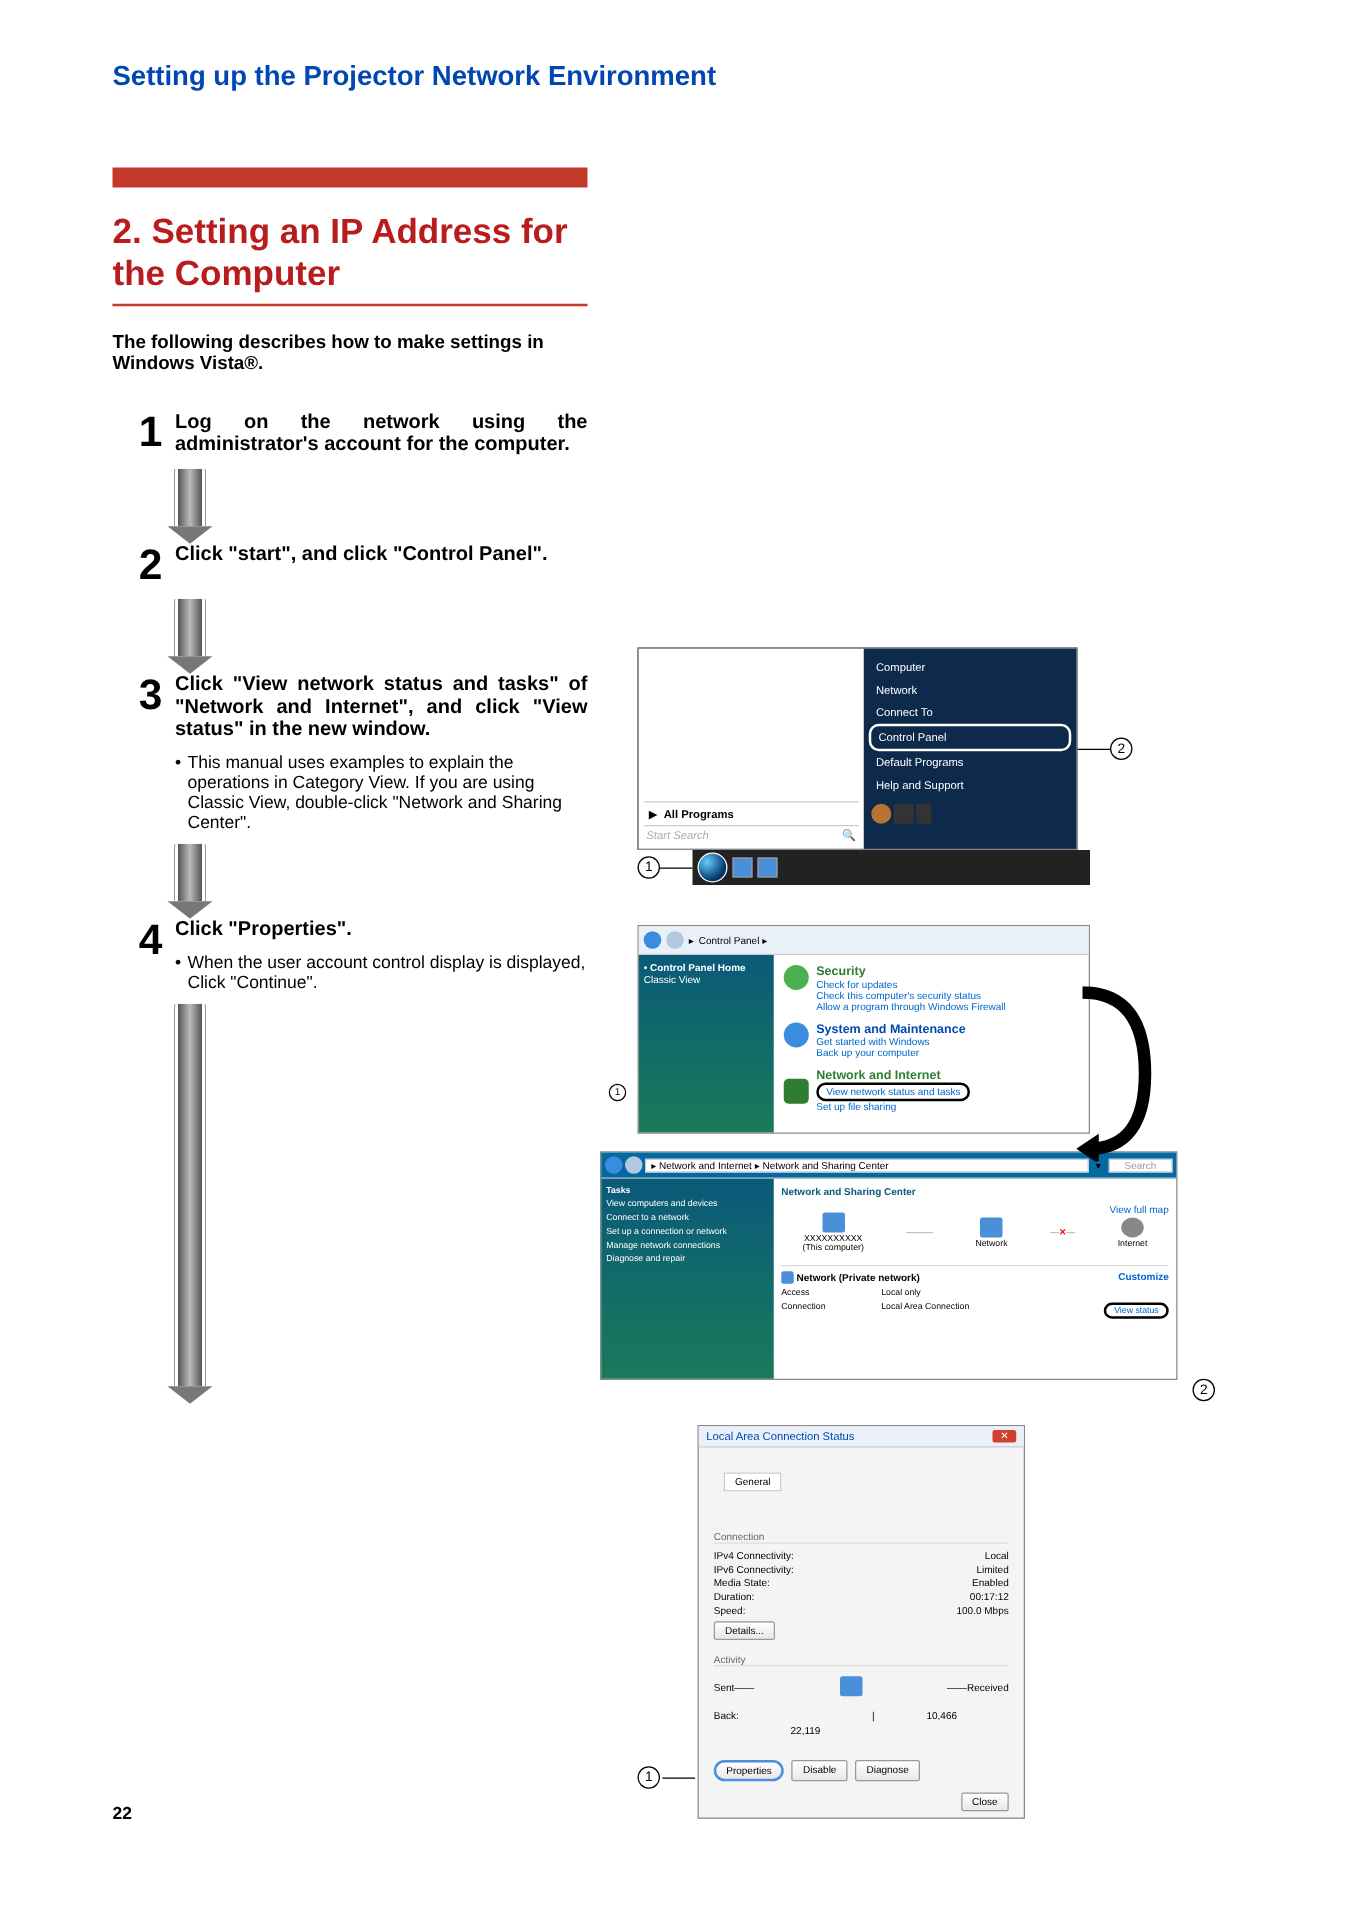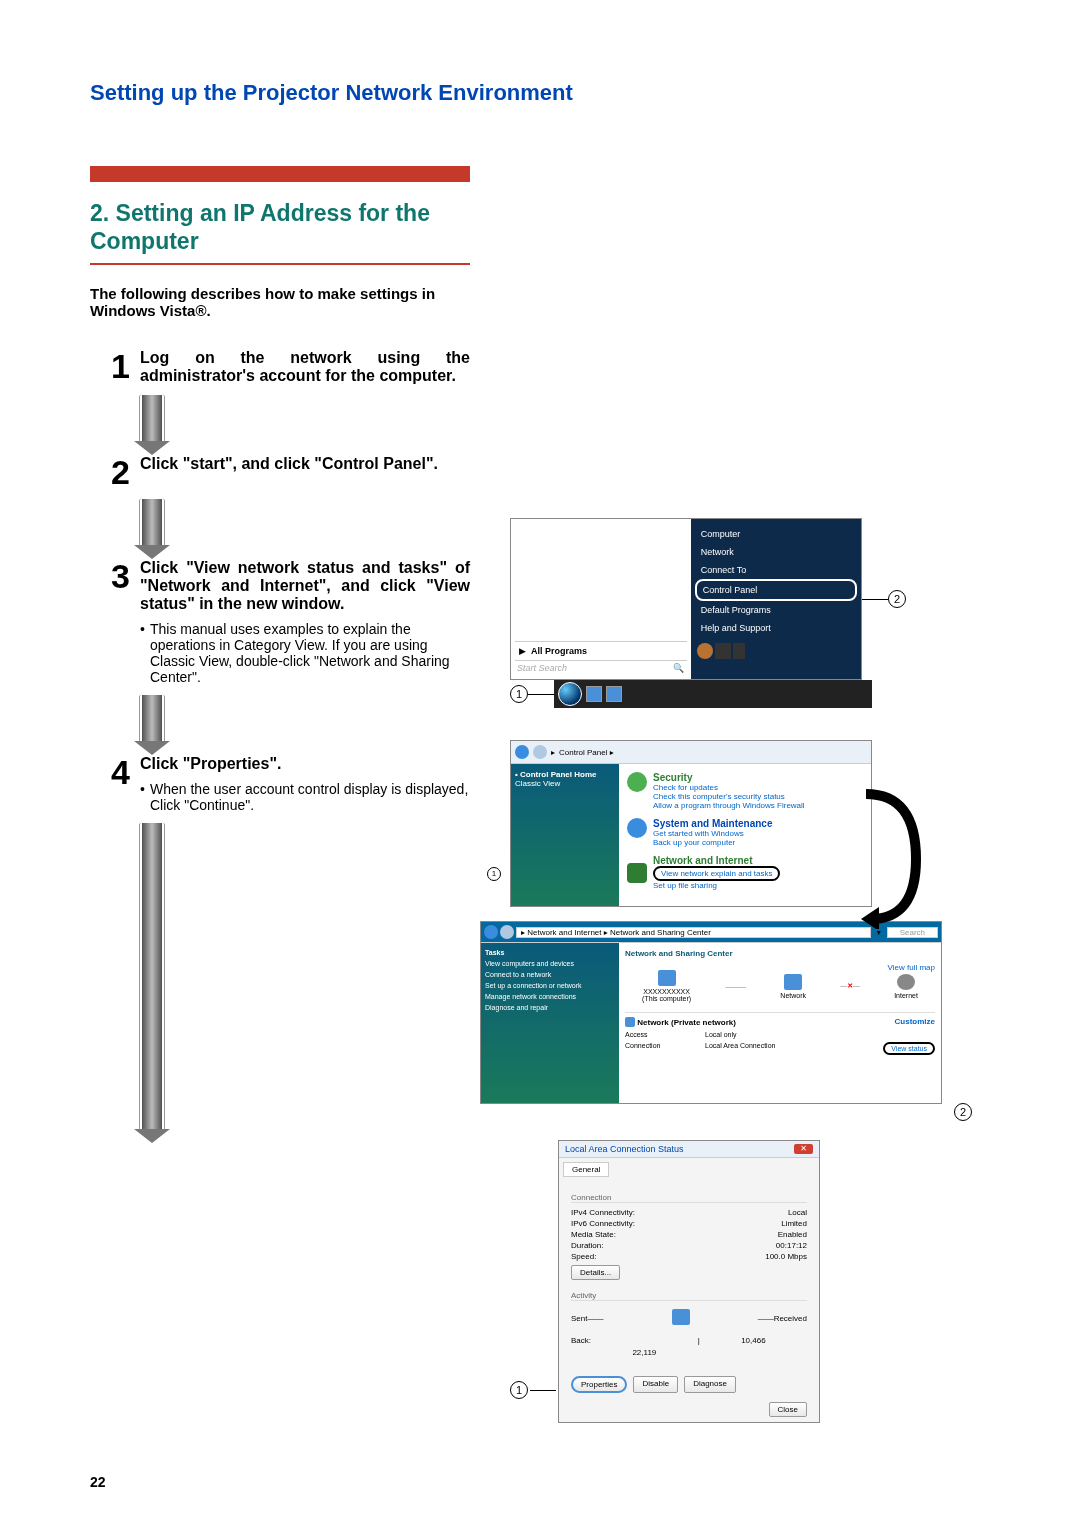--- a/index.html
+++ b/index.html
@@ -10,7 +10,7 @@
     width: 1080px;
   }
   .page {
-    padding: 80px 90px 40px 90px;
+    padding: 48px 90px 40px 90px;
     position: relative;
     min-height: 1400px;
   }

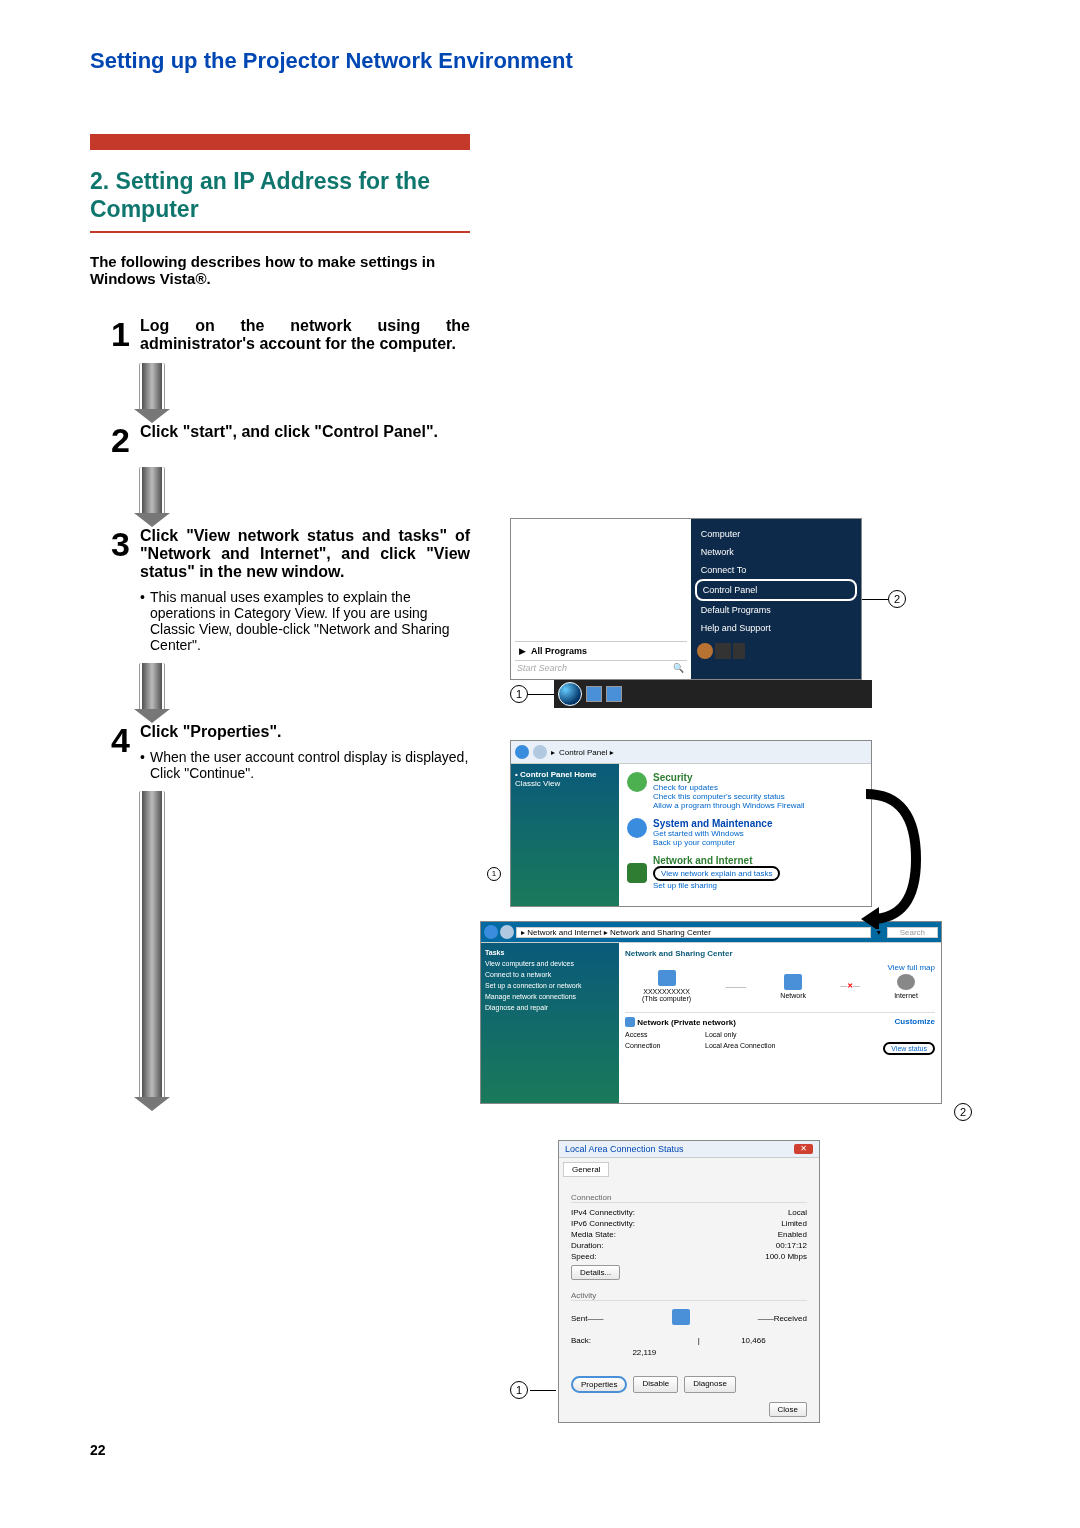--- a/index.html
+++ b/index.html
@@ -27,10 +27,10 @@
     margin-bottom: 18px;
   }
   .section-title {
-    color: #0f766e;
+    color: #b91c1c;
     font-family: Arial, Helvetica, sans-serif;
     font-weight: 900;
-    font-size: 23px;
+    font-size: 28px;
     line-height: 1.2;
     margin-bottom: 8px;
     width: 380px;

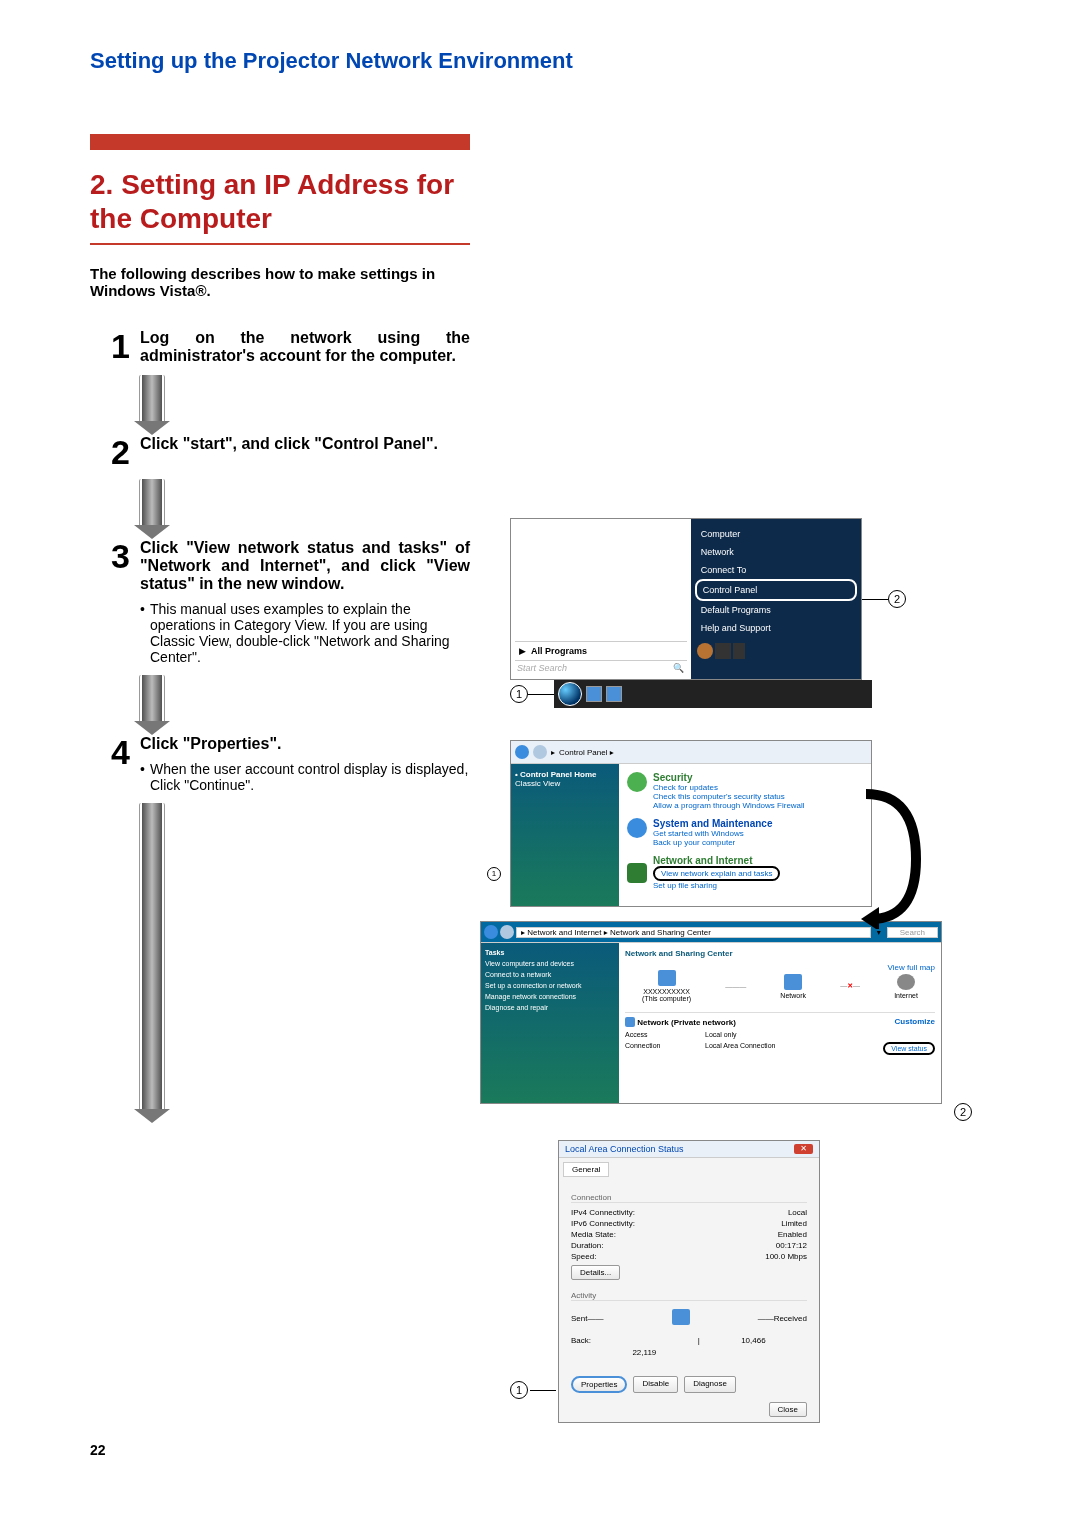--- a/index.html
+++ b/index.html
@@ -477,7 +477,7 @@
               <div class="cp-link" style="color:#2e7d32;">Network and Internet</div>
               <span style="display:inline-flex;align-items:center;">
                 <span class="circle-marker" style="width:12px;height:12px;font-size:8px;position:absolute;left:-24px;">1</span>
-                <span class="ellipse cp-sublink">View network explain and tasks</span>
+                <span class="ellipse cp-sublink">View network status and tasks</span>
               </span>
               <div class="cp-sublink">Set up file sharing</div>
             </div>

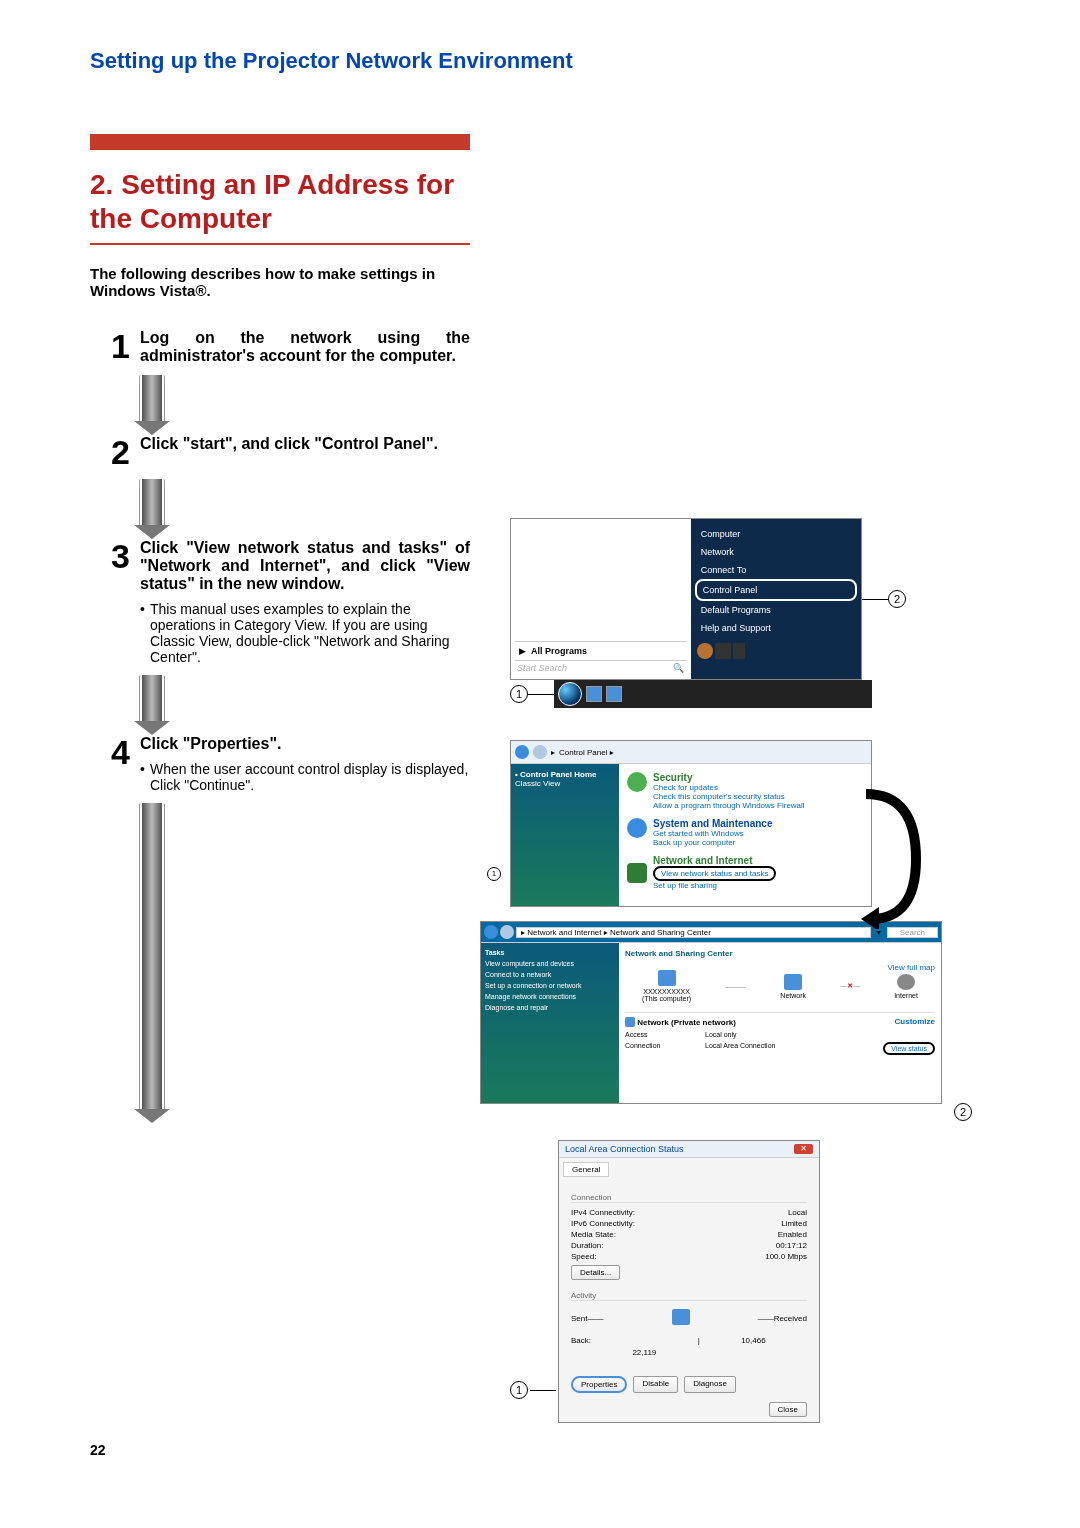--- a/index.html
+++ b/index.html
@@ -291,7 +291,7 @@
   .lac-tab {
     background: #fff;
     border: 1px solid #ccc;
-    margin: 4px;
+    margin: 20px;
     padding: 2px 8px;
     display: inline-block;
     font-size: 8px;

